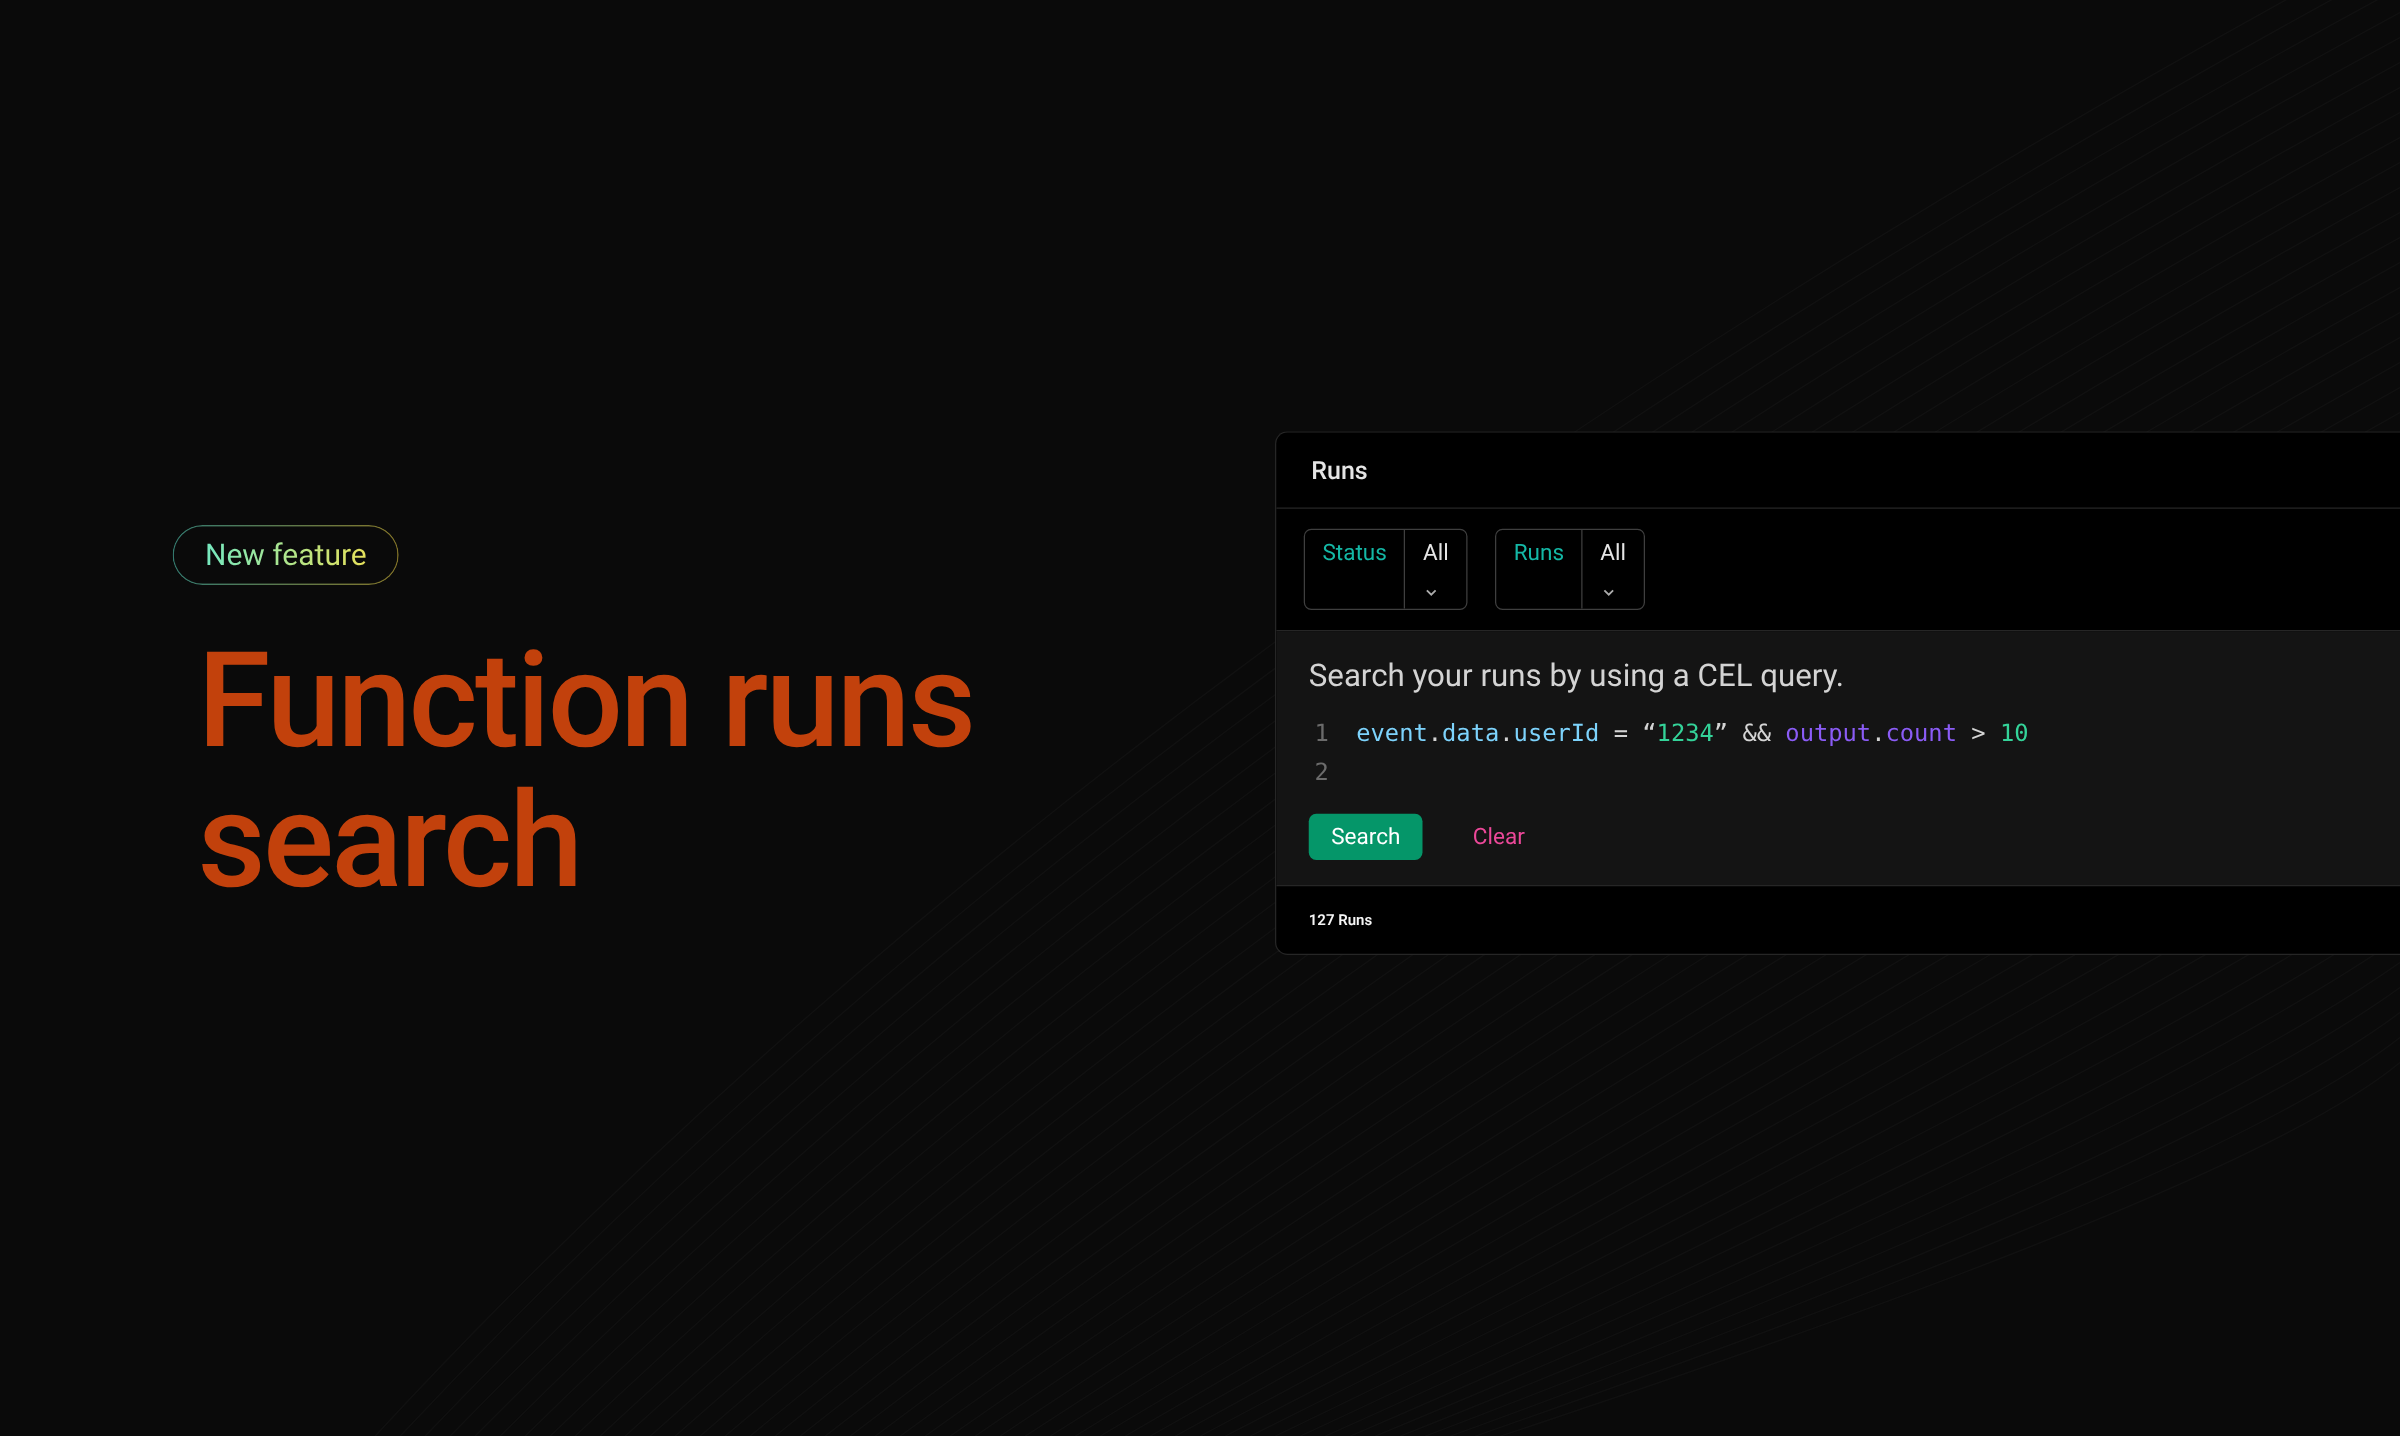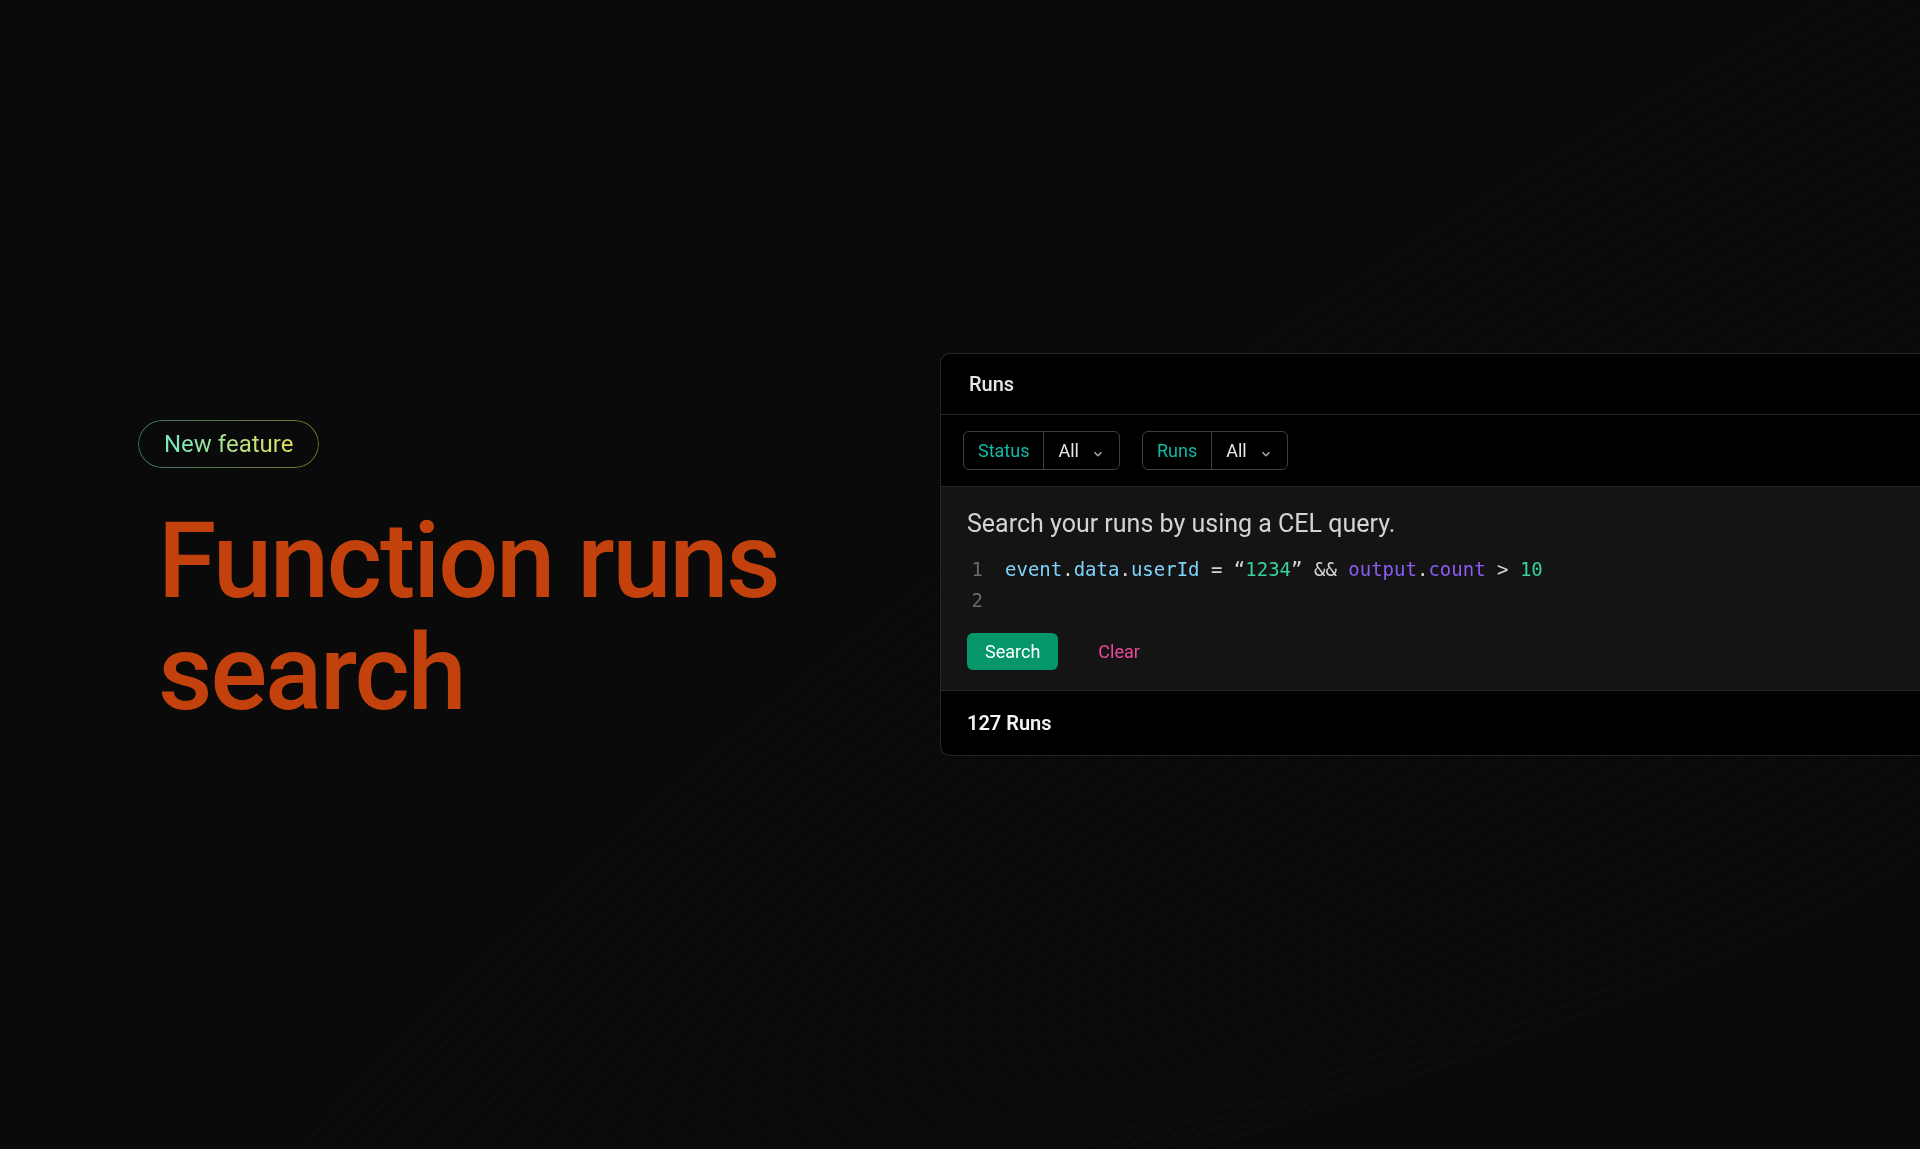--- a/index.html
+++ b/index.html
@@ -64,7 +64,7 @@
   }
   .panel {
     flex: 0 0 auto;
-    width: 980px;
+    width: 900px;
     background: #000;
     border-radius: 10px 0 0 10px;
     border: 1px solid #262626;

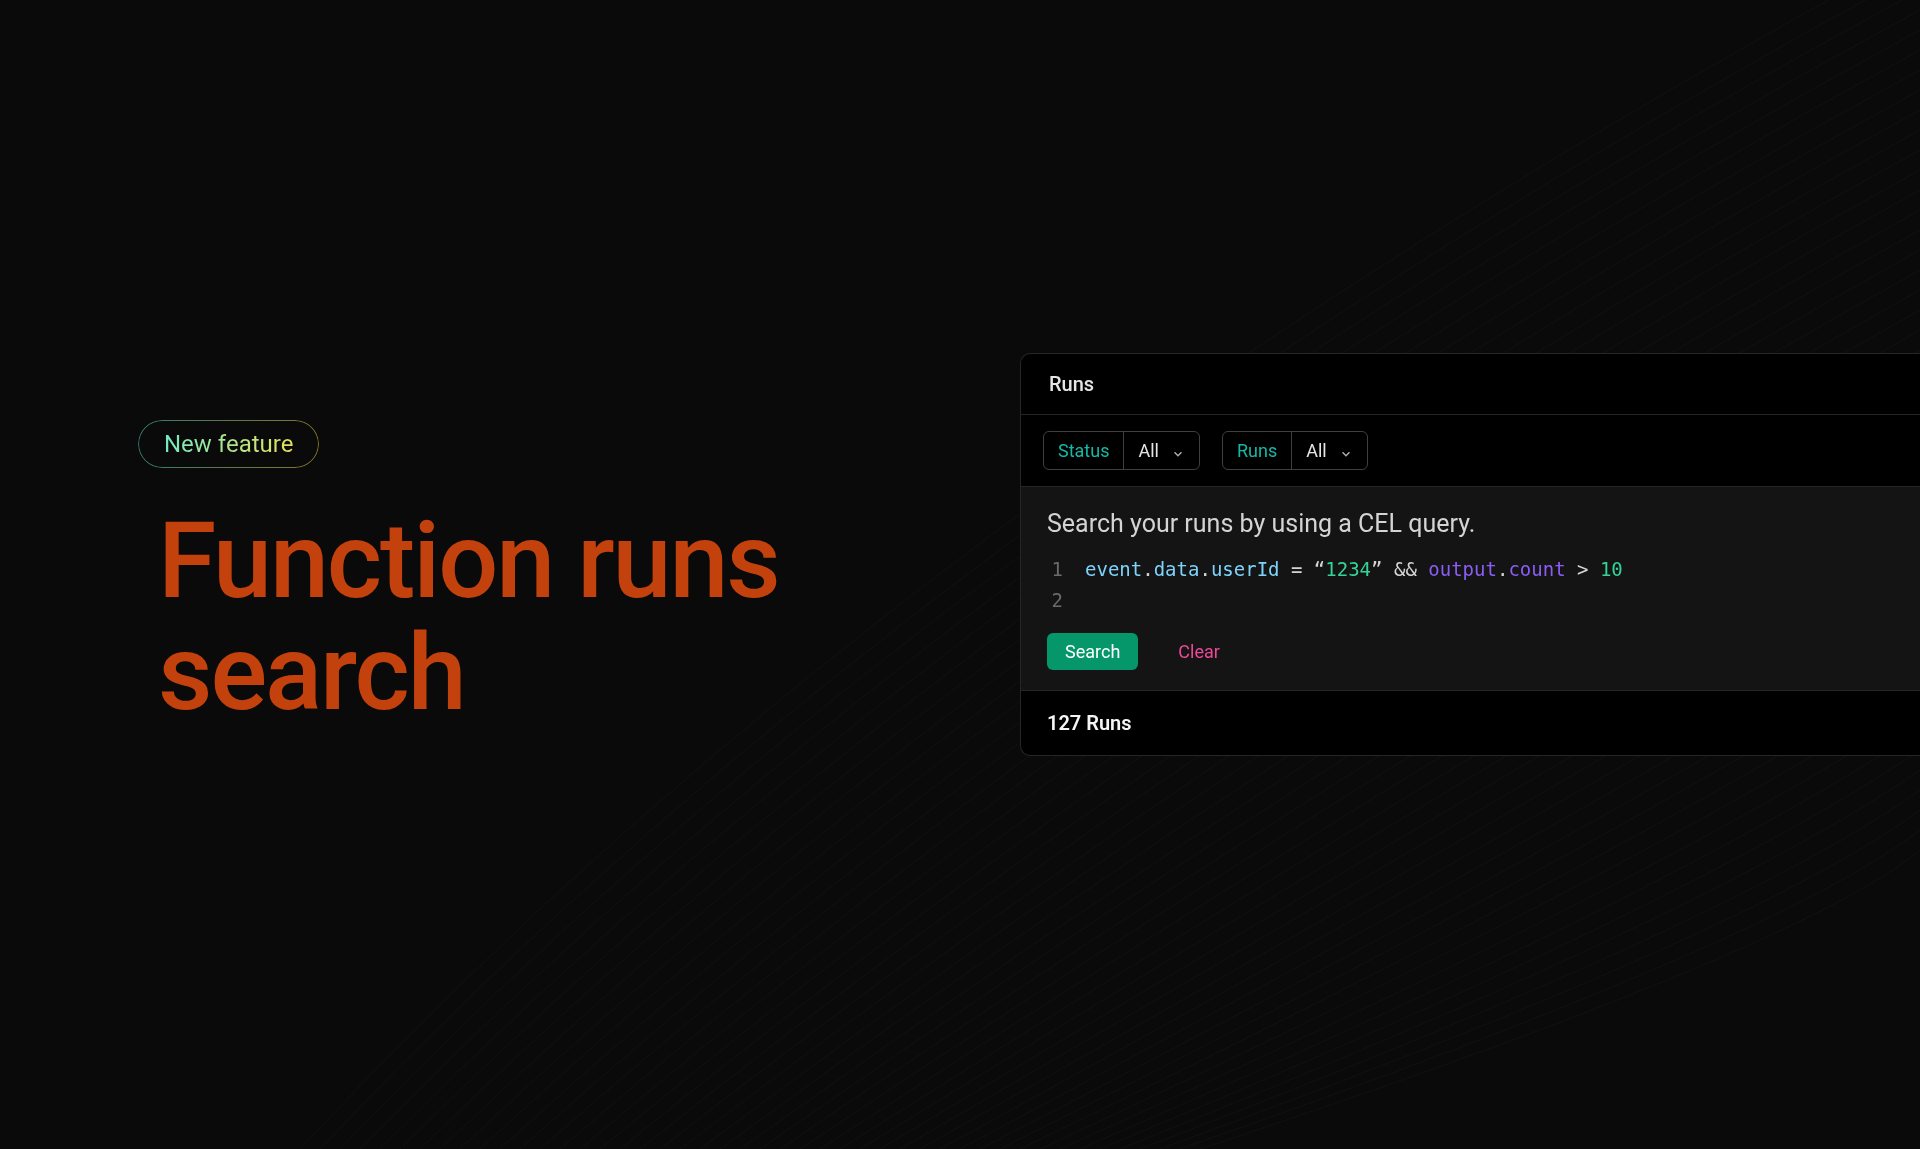--- a/index.html
+++ b/index.html
@@ -101,10 +101,10 @@
   .filter-value {
     padding: 8px 14px;
     display: flex;
-    align-items: center;
     gap: 12px;
     cursor: pointer;
     color: #e5e5e5;
+    flex-direction: column;
   }
   .chevron {
     width: 14px;

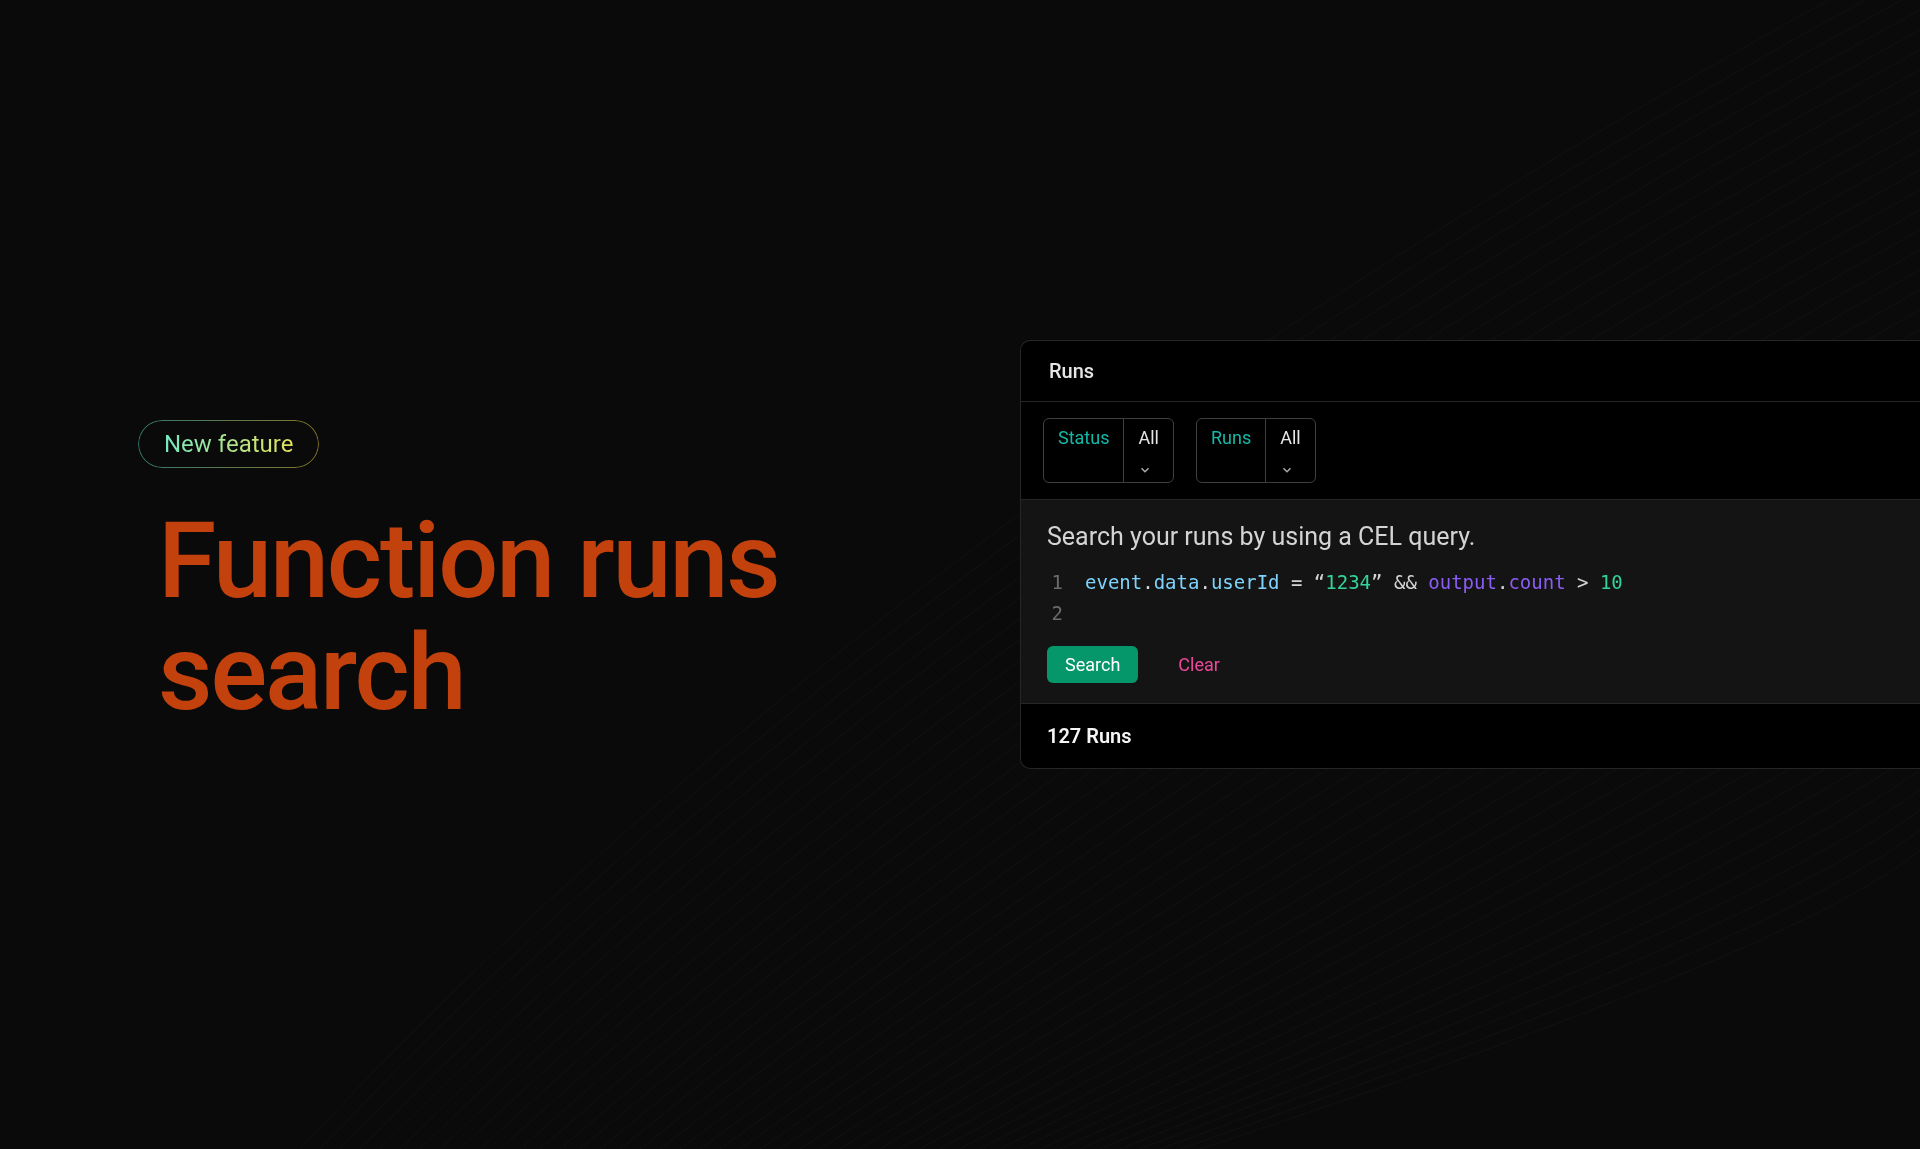--- a/index.html
+++ b/index.html
@@ -166,7 +166,7 @@
   }
   .result-bar {
     padding: 20px 26px;
-    font-size: 20px;
+    font-size: 12px;
     font-weight: 600;
     color: #f5f5f5;
     border-top: 1px solid #262626;

